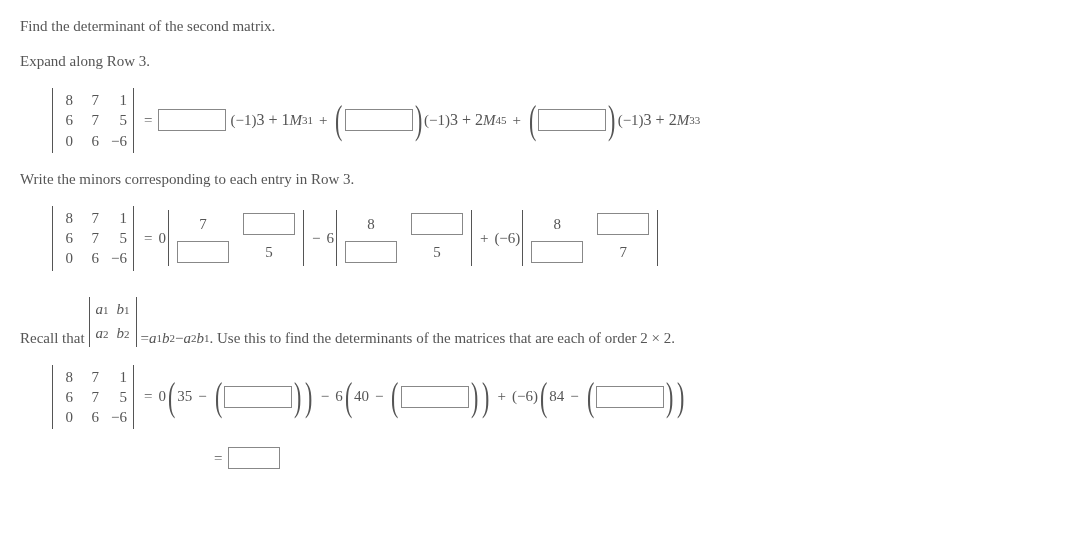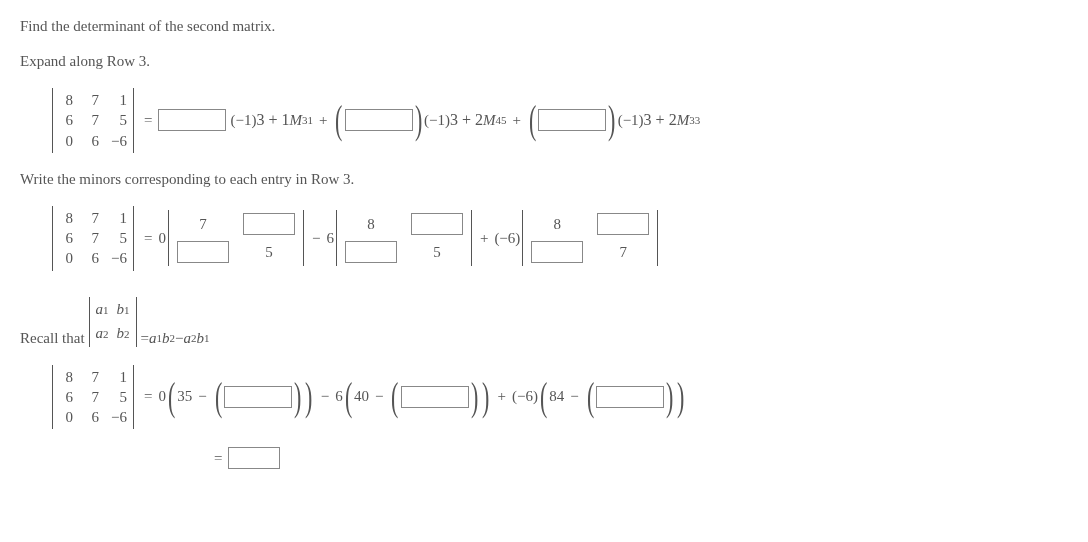--- a/index.html
+++ b/index.html
@@ -242,6 +242,7 @@
       <span class="italic">b</span>
       <span class="sub">1</span>
   </span>
+  <span>. Use this to find the determinants of the matrices that are each of order 2 × 2.</span>
 </div>
 
 <div class="row" style="margin-top:10px;">

